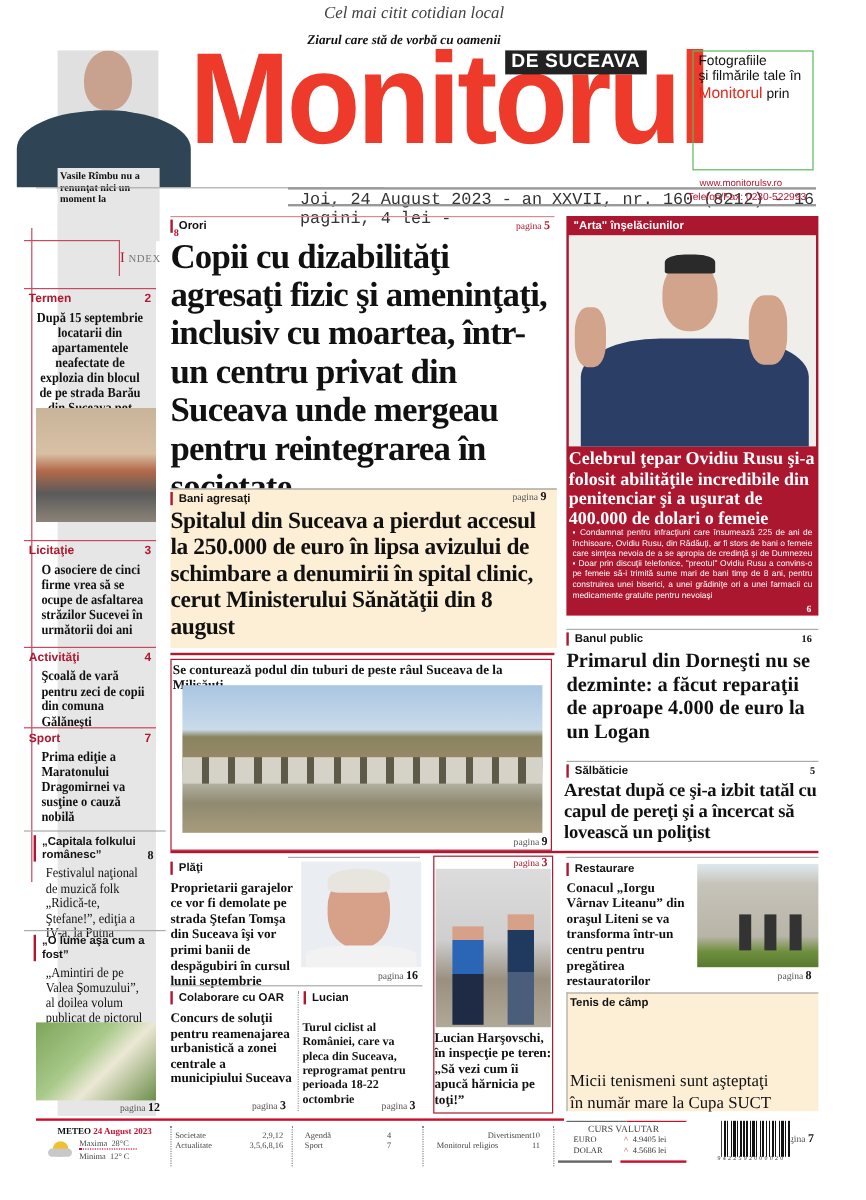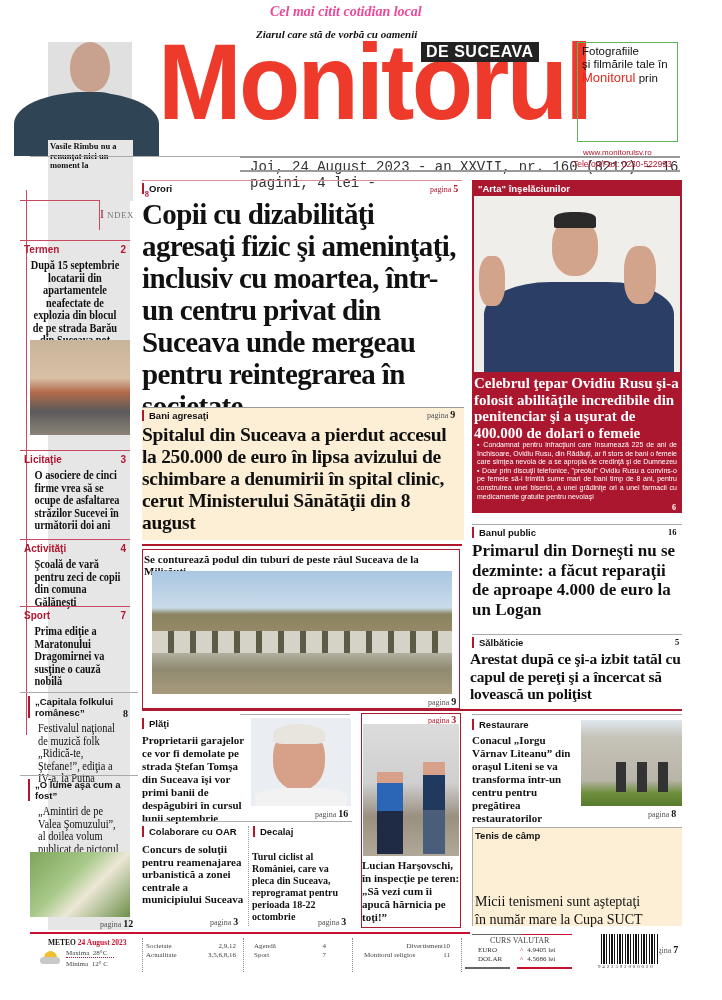--- a/index.html
+++ b/index.html
@@ -12,7 +12,7 @@
 .center{text-align:left}
 .photo{background:#8a8a8a;overflow:hidden}
 
-#tagline{left:270px;top:4px;font-size:14px;color:#ec4899;font-style:italic;font-weight:bold;font-family:"Liberation Serif",serif}
+#tagline{left:270px;top:4px;font-size:14px;color:#404040;font-style:italic;font-weight:normal;font-family:"Liberation Serif",serif}
 #subtag{left:256px;top:28px;font-size:11px;font-style:italic;font-weight:bold}
 #desuceava{left:421px;top:42px;background:#222;color:#fff;font-family:"Liberation Sans",sans-serif;font-weight:bold;font-size:16px;padding:1px 5px;letter-spacing:0.5px}
 #logo{left:158px;top:22px;font-family:"Liberation Sans",sans-serif;font-weight:bold;color:#ee3a2b;font-size:108px;letter-spacing:-3px;line-height:120px;transform:scaleX(0.93);transform-origin:left top}

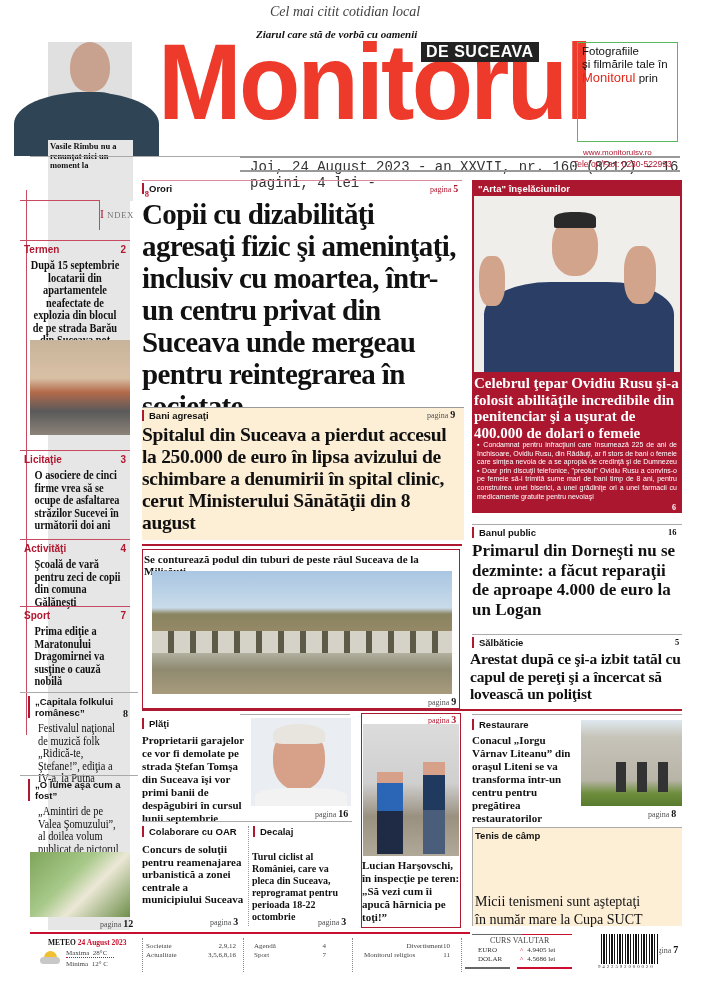--- a/index.html
+++ b/index.html
@@ -180,7 +180,7 @@
 <div class="abs center" style="left:142px;top:843px;width:105px;font-size:11px;line-height:12.5px;font-weight:bold">Concurs de soluţii pentru reamenajarea urbanistică a zonei centrale a municipiului Suceava</div>
 <div class="abs pg" style="left:210px;top:916px"><span>pagina</span> <b>3</b></div>
 <div class="abs" style="left:248px;top:826px;width:0;height:100px;border-left:1px dotted #999"></div>
-<div class="abs kicker" style="left:253px;top:826px">Decalaj</div>
+<div class="abs kicker" style="left:253px;top:826px">Lucian</div>
 <div class="abs center" style="left:252px;top:851px;width:100px;font-size:10px;line-height:12px;font-weight:bold">Turul ciclist al României, care va pleca din Suceava, reprogramat pentru perioada 18-22 octombrie</div>
 <div class="abs pg" style="left:318px;top:916px"><span>pagina</span> <b>3</b></div>
 

